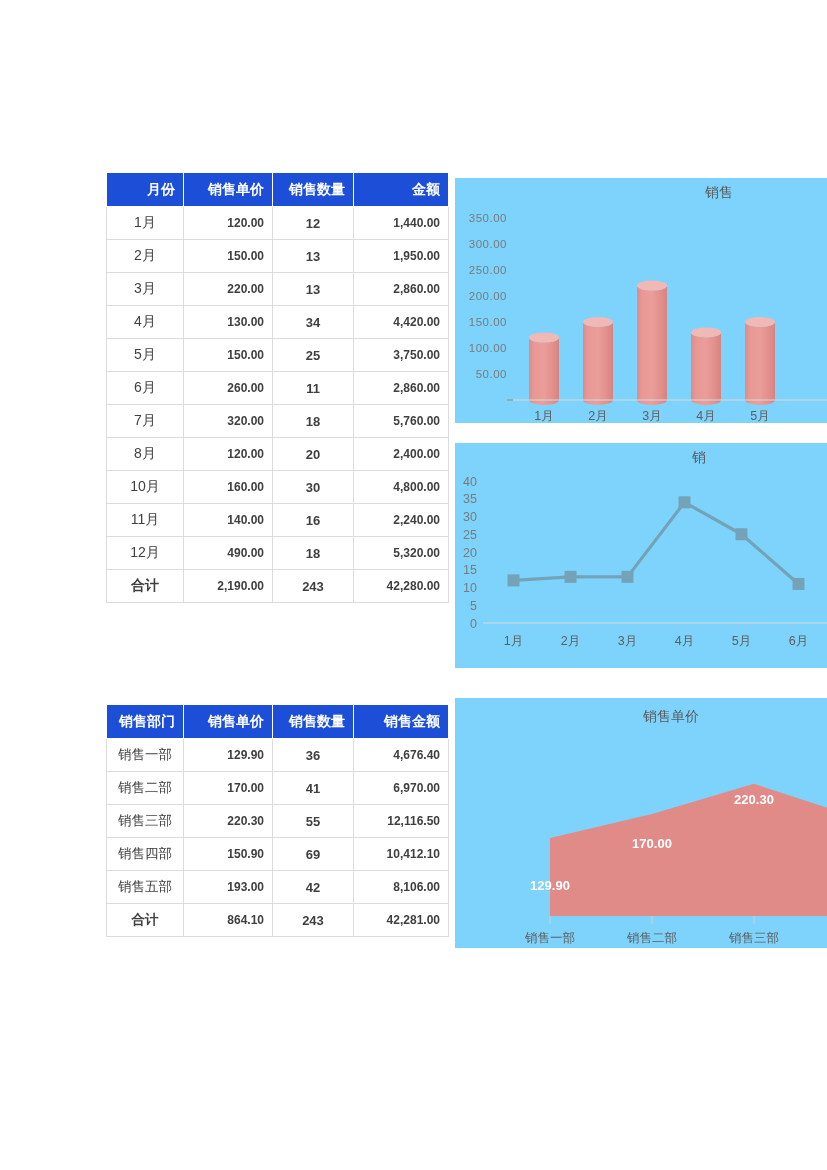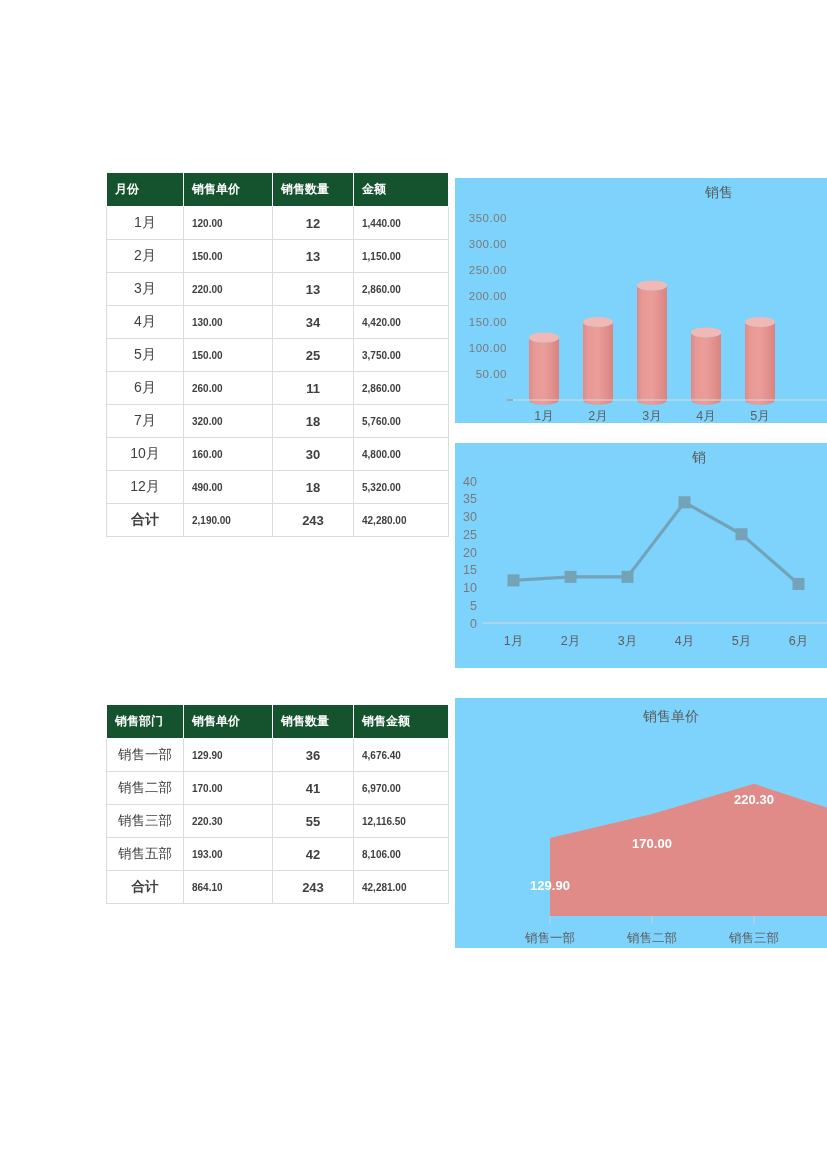--- a/index.html
+++ b/index.html
@@ -57,11 +57,11 @@
     white-space: nowrap;
   }
   .tbl th {
-    background: #14532d;
+    background: #1d4ed8;
     color: #ffffff;
     font-weight: bold;
-    text-align: left;
-    font-size: 12px;
+    text-align: right;
+    font-size: 14px;
     border: 1px solid #ffffff;
     height: 34px;
   }

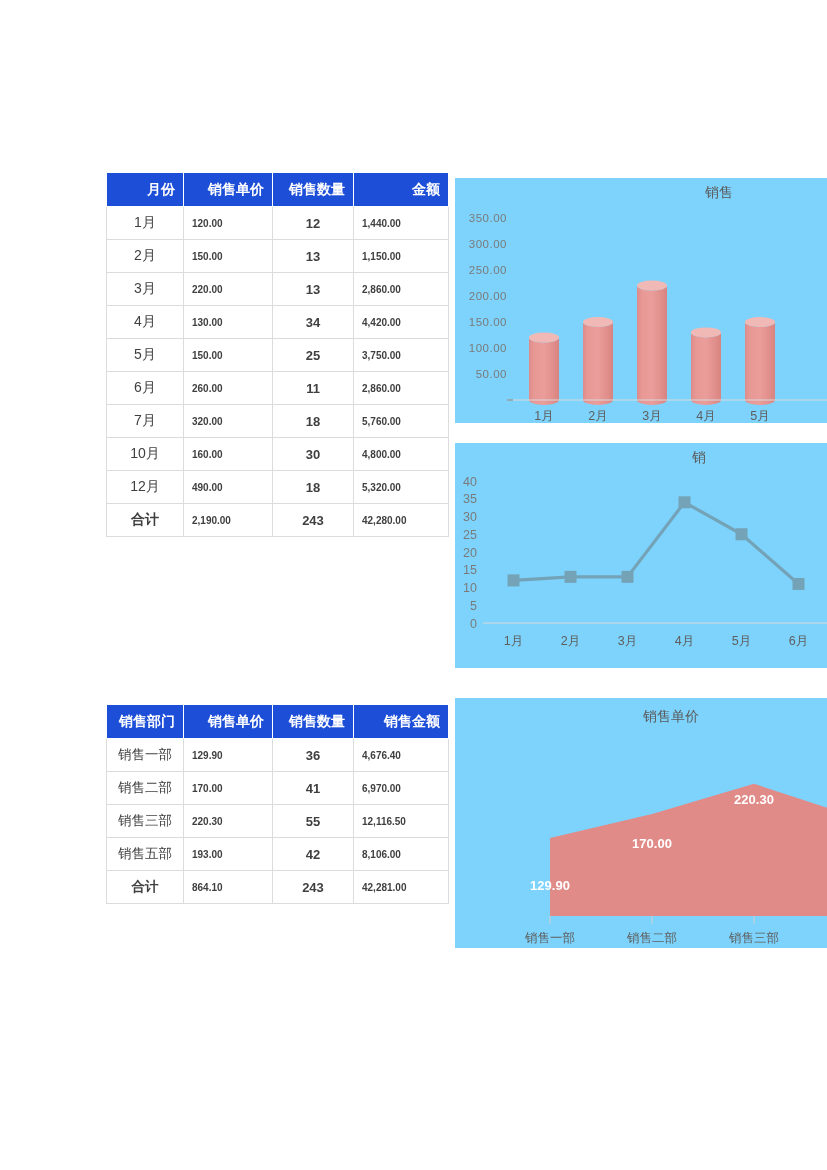--- a/index.html
+++ b/index.html
@@ -72,10 +72,10 @@
     font-size: 14px;
   }
   .tbl td.c-num {
-    text-align: left;
+    text-align: right;
     color: #3f3f3f;
     font-weight: bold;
-    font-size: 10px;
+    font-size: 12px;
     margin-top: 16px;
   }
   .tbl td.c-mid {

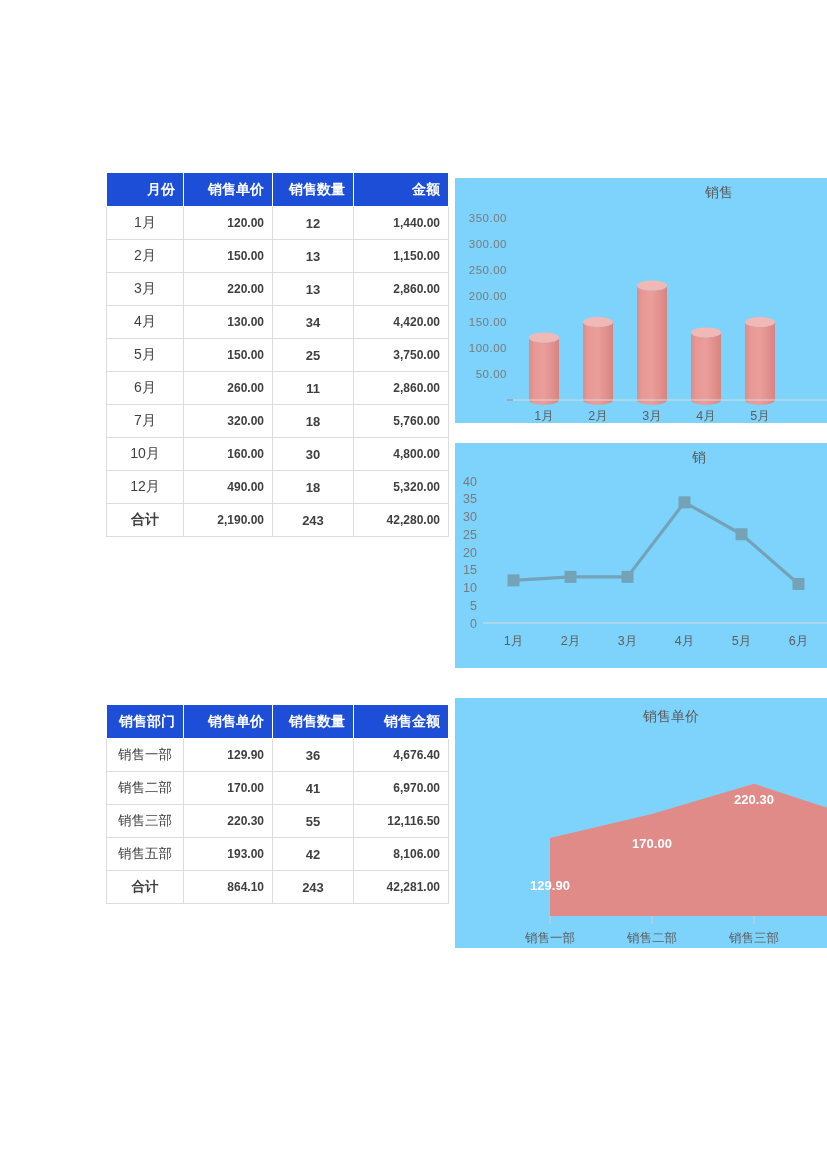--- a/index.html
+++ b/index.html
@@ -179,7 +179,7 @@
         <td class="c-label">2月</td>
         <td class="c-num">150.00</td>
         <td class="c-mid">13</td>
-        <td class="c-num">1,150.00</td>
+        <td class="c-num">1,950.00</td>
       </tr>
       <tr>
         <td class="c-label">3月</td>

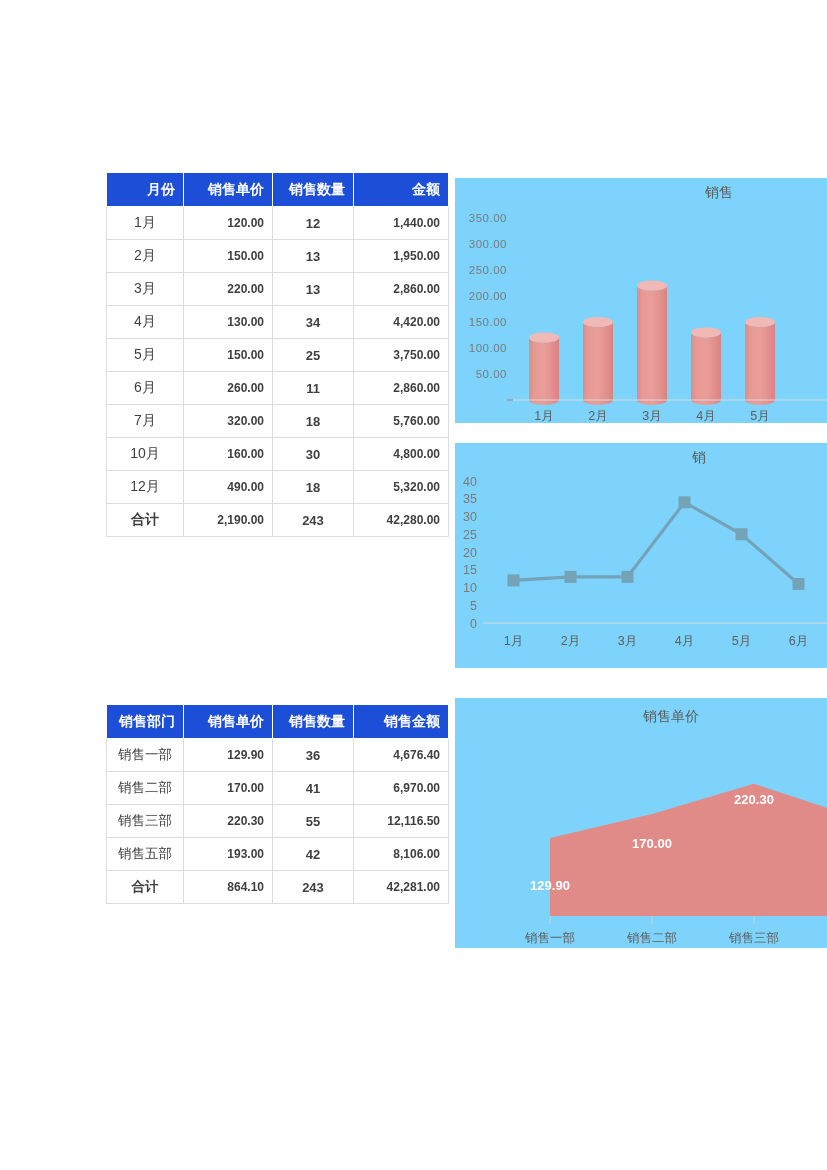--- a/index.html
+++ b/index.html
@@ -210,6 +210,12 @@
         <td class="c-num">320.00</td>
         <td class="c-mid">18</td>
         <td class="c-num">5,760.00</td>
+      </tr>
+      <tr>
+        <td class="c-label">8月</td>
+        <td class="c-num">120.00</td>
+        <td class="c-mid">20</td>
+        <td class="c-num">2,400.00</td>
       </tr>
       <tr>
         <td class="c-label">10月</td>

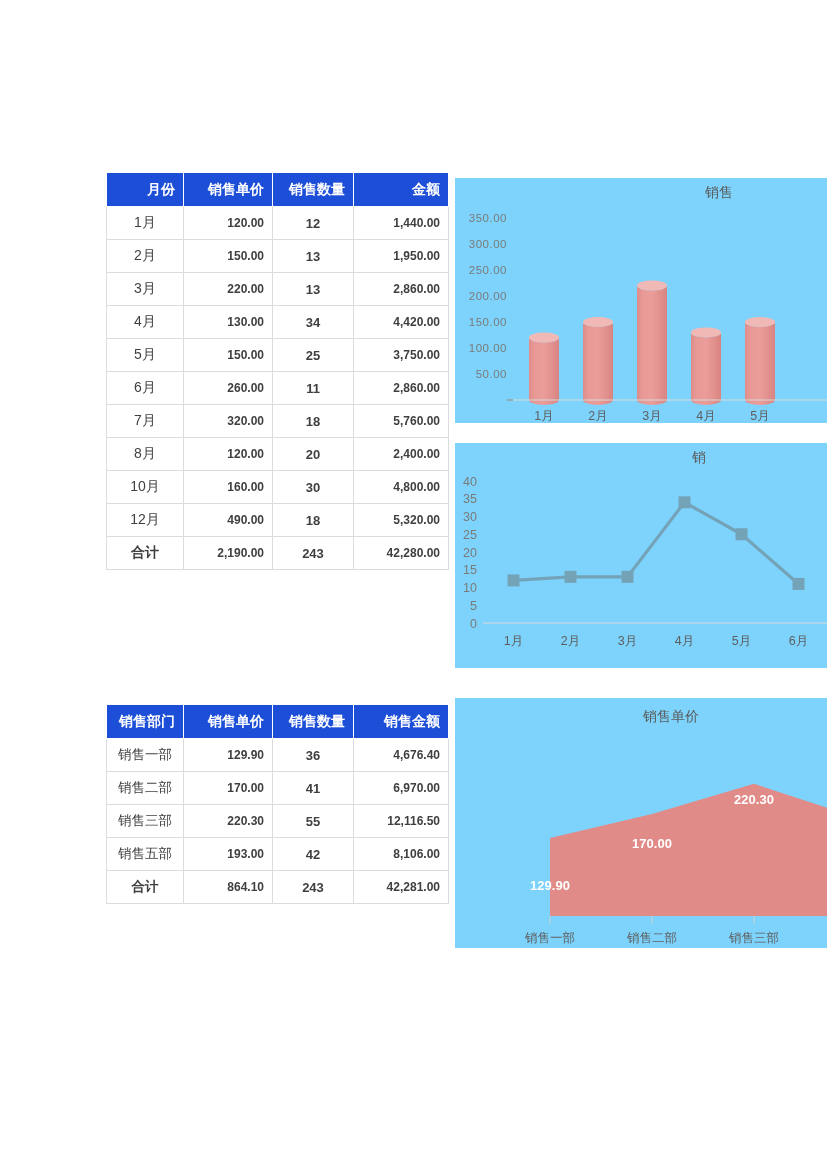--- a/index.html
+++ b/index.html
@@ -222,6 +222,12 @@
         <td class="c-num">160.00</td>
         <td class="c-mid">30</td>
         <td class="c-num">4,800.00</td>
+      </tr>
+      <tr>
+        <td class="c-label">11月</td>
+        <td class="c-num">140.00</td>
+        <td class="c-mid">16</td>
+        <td class="c-num">2,240.00</td>
       </tr>
       <tr>
         <td class="c-label">12月</td>

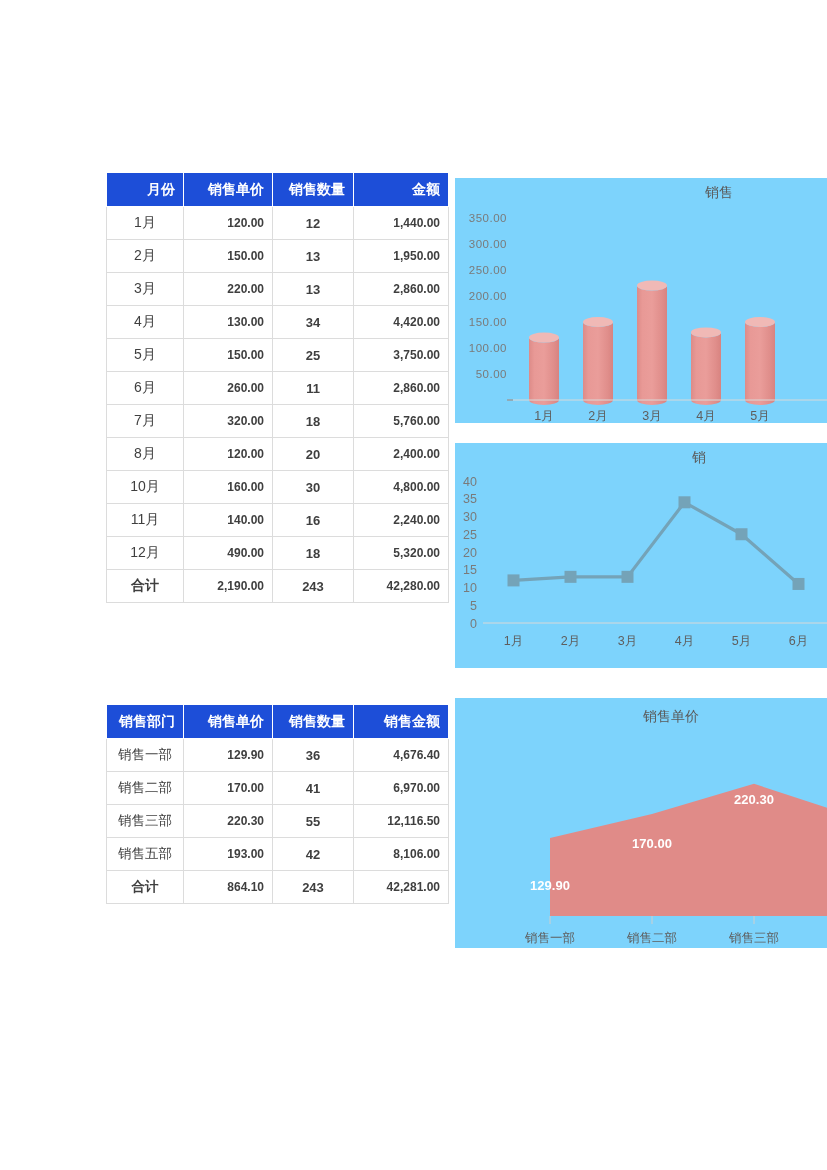--- a/index.html
+++ b/index.html
@@ -277,6 +277,12 @@
         <td class="c-num">220.30</td>
         <td class="c-mid">55</td>
         <td class="c-num">12,116.50</td>
+      </tr>
+      <tr>
+        <td class="c-label">销售四部</td>
+        <td class="c-num">150.90</td>
+        <td class="c-mid">69</td>
+        <td class="c-num">10,412.10</td>
       </tr>
       <tr>
         <td class="c-label">销售五部</td>

